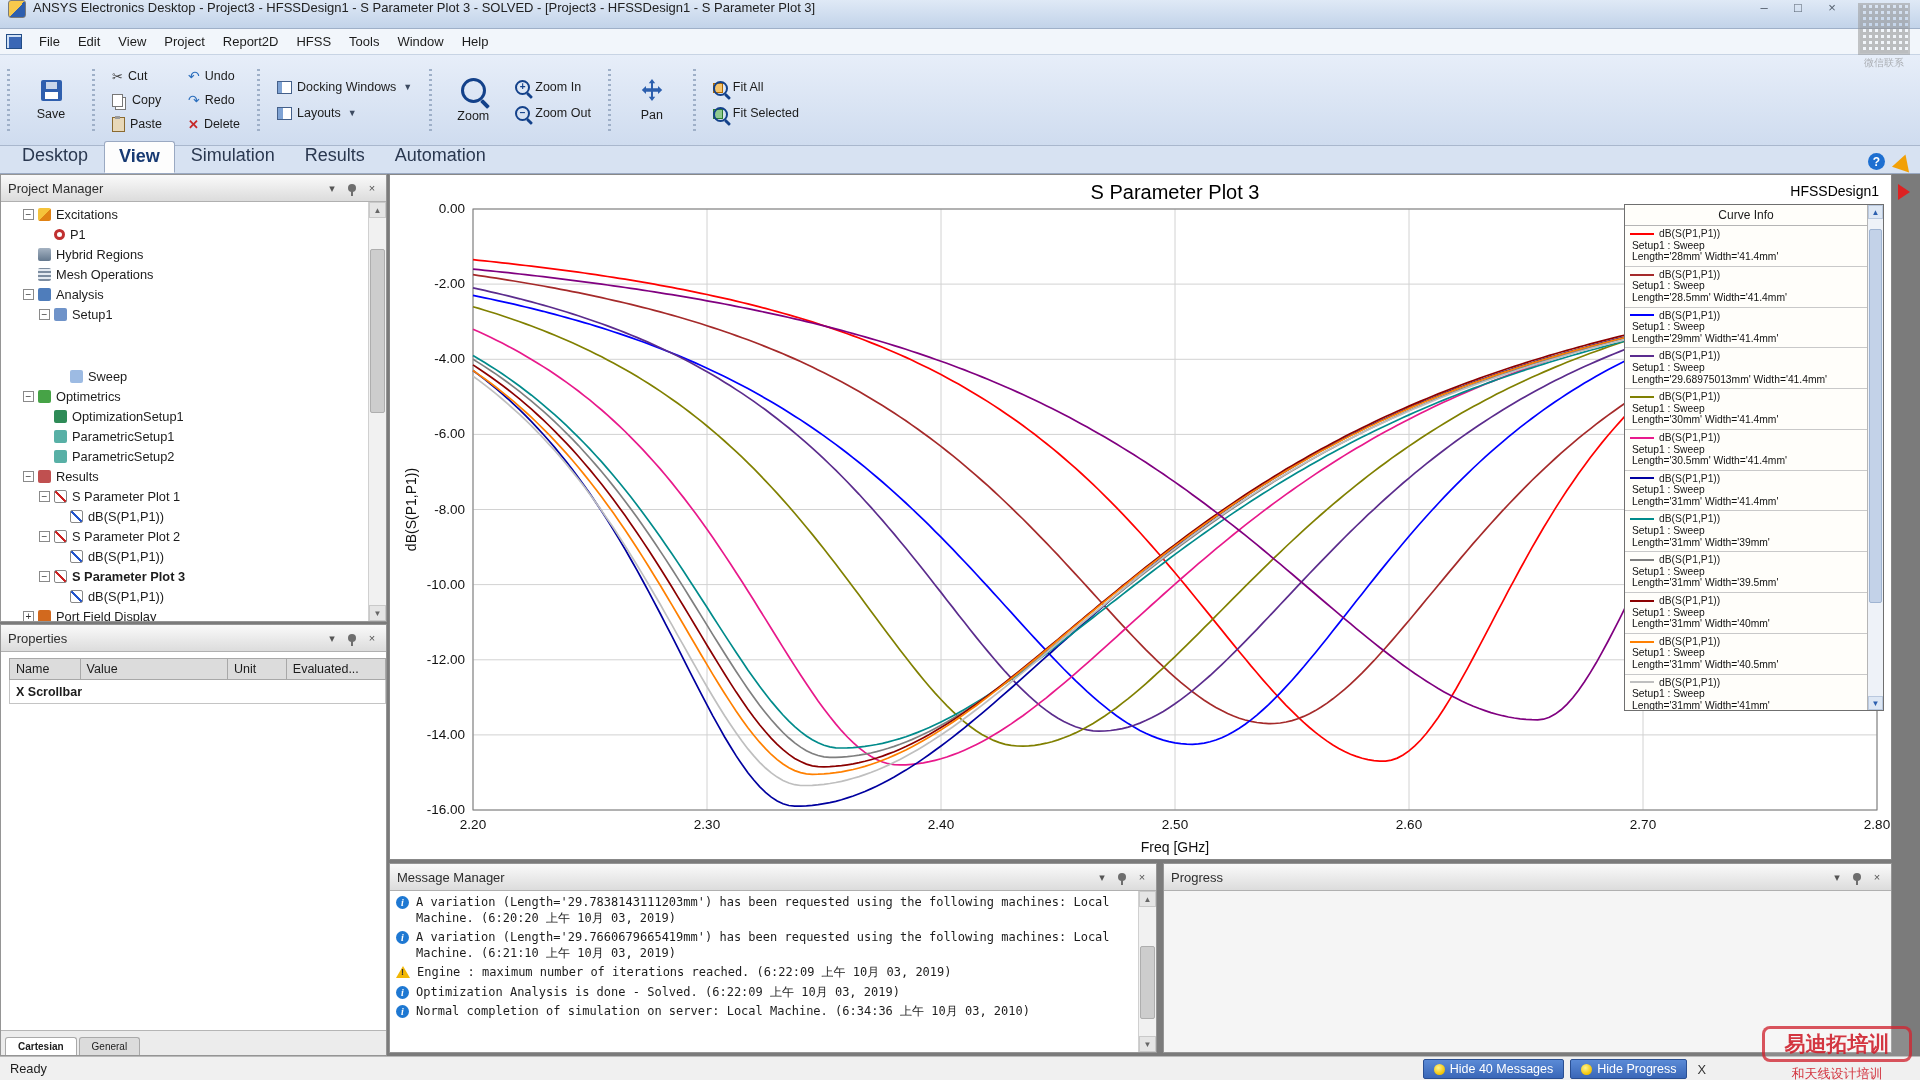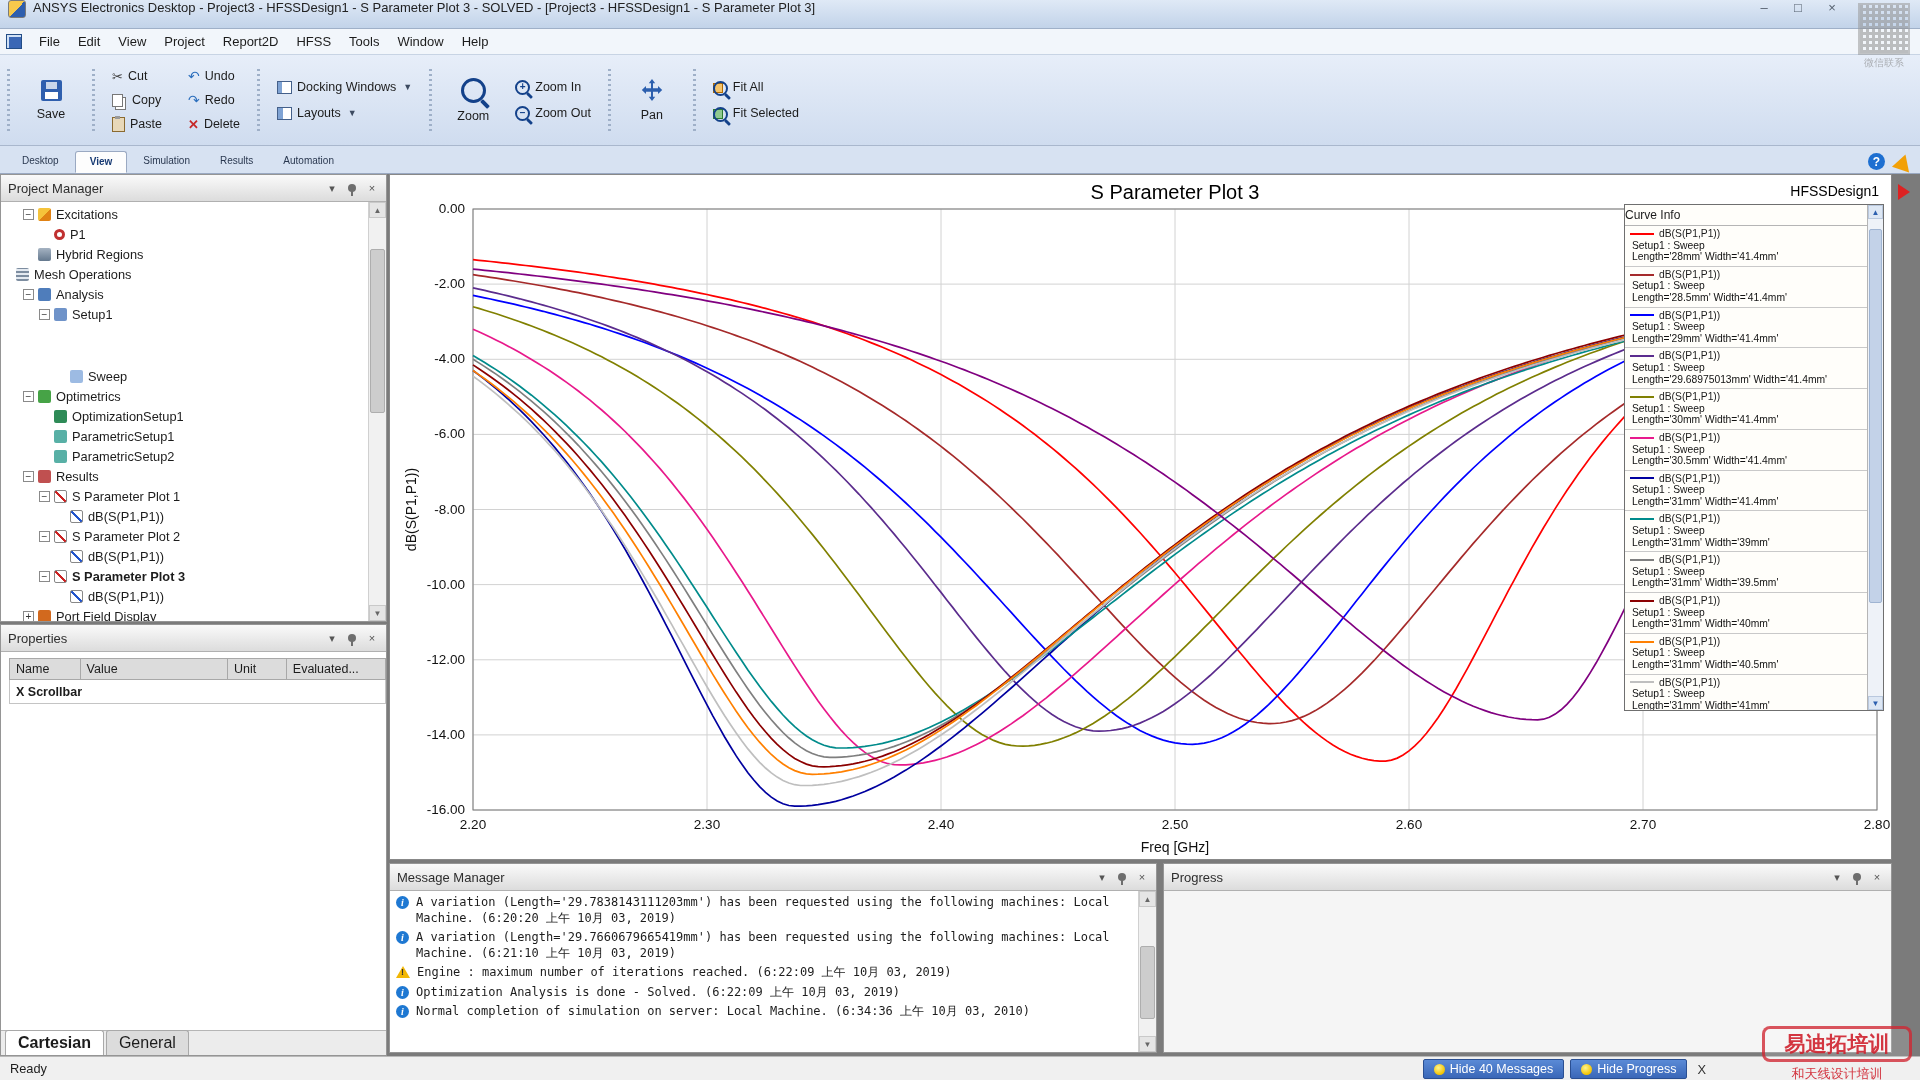--- a/index.html
+++ b/index.html
@@ -63,7 +63,7 @@
   
   .tabrow{position:absolute;left:0;top:146px;width:100%;height:28px;background:#d7e2f2;
     border-bottom:1px solid #9aa9c2;display:flex;align-items:flex-end;padding:0 8px;box-sizing:border-box;}
-  .rtab{padding:4px 14px 5px;font-size:10px;color:#2a3850;border-radius:3px 3px 0 0;margin-top:44px;}
+  .rtab{padding:4px 14px 5px;font-size:18px;color:#2a3850;border-radius:3px 3px 0 0;margin-top:44px;}
   .rtab.active{background:#fdfdfd;border:1px solid #9aa9c2;border-bottom-color:#fdfdfd;font-weight:bold;color:#173a73;}
   .tr-right{margin-left:auto;display:flex;align-items:center;gap:9px;padding-bottom:3px;}
   .help-ico{width:17px;height:17px;border-radius:50%;background:#1d6fd1;color:#fff;font-weight:bold;

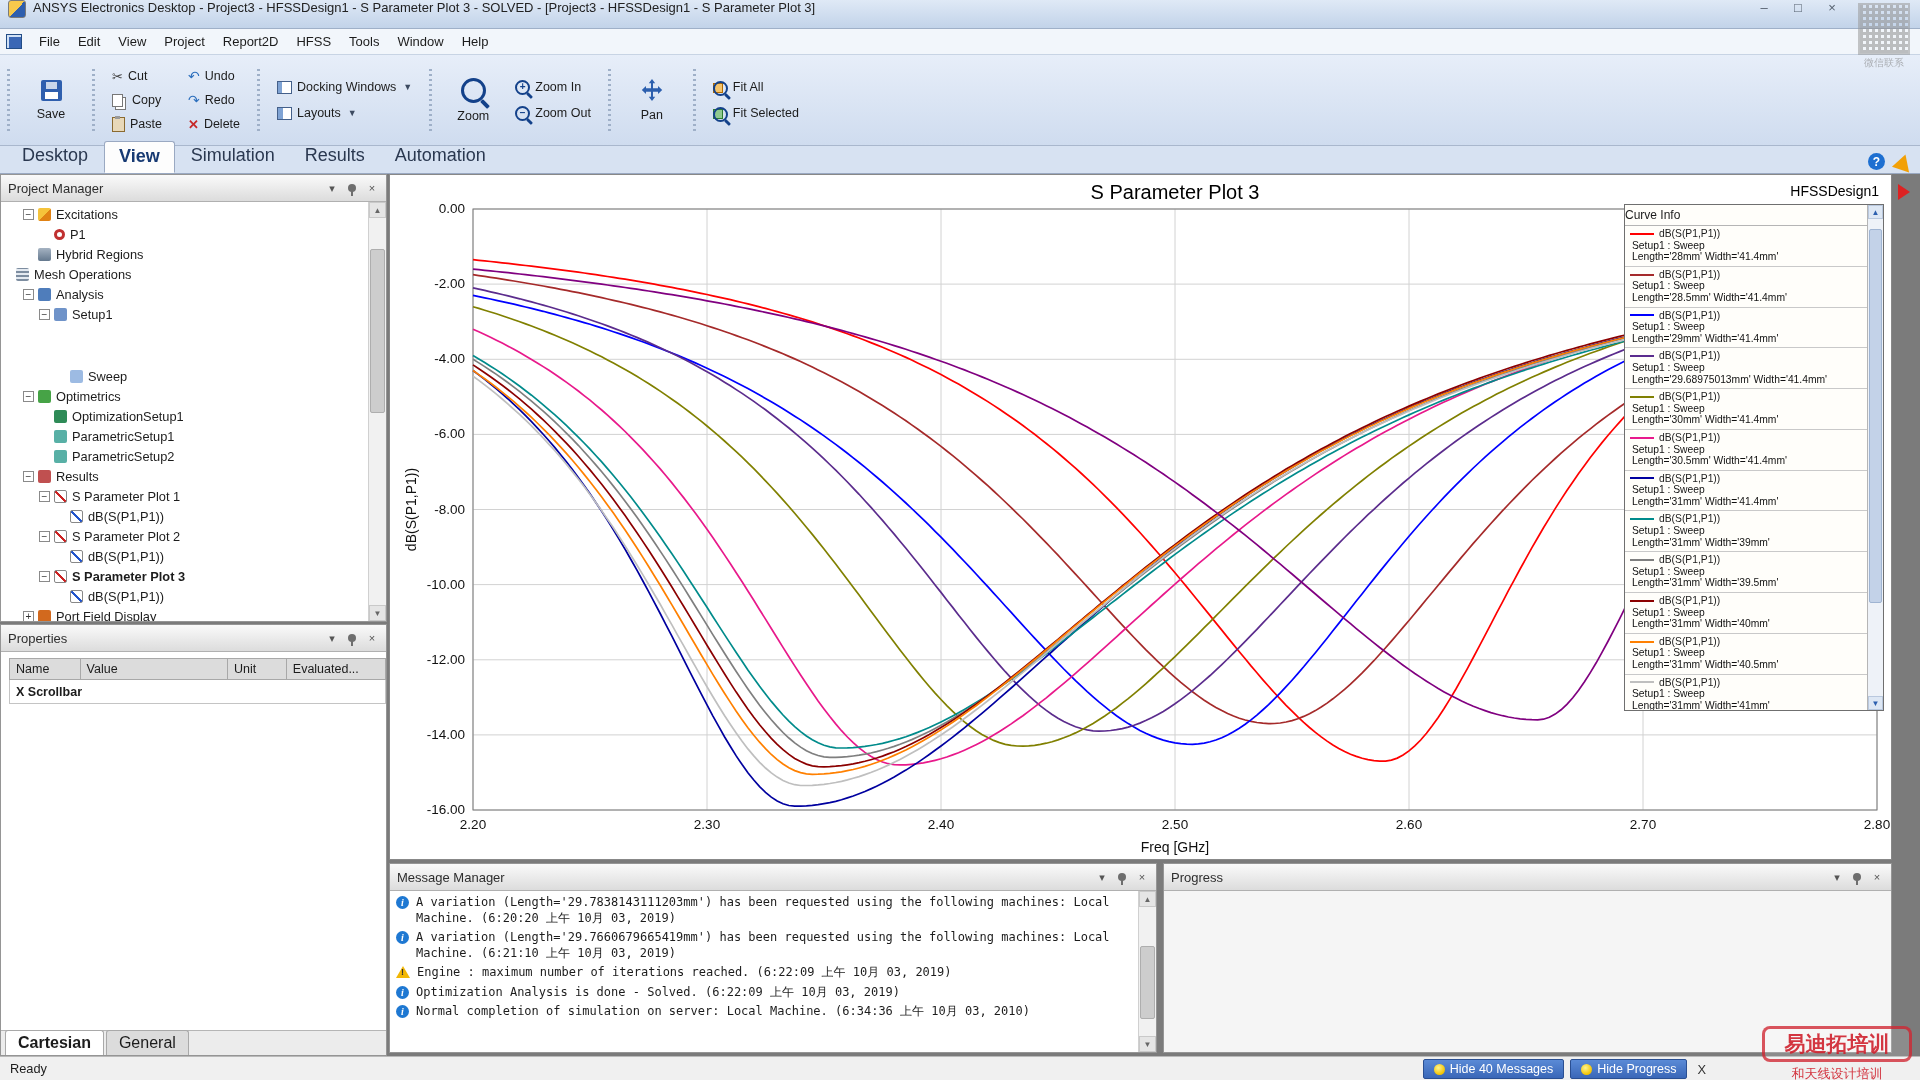--- a/index.html
+++ b/index.html
@@ -130,7 +130,7 @@
   .legend{position:absolute;left:1234px;top:29px;width:260px;height:507px;background:#fffefa;
     border:1px solid #6f6f6f;display:flex;box-sizing:border-box;}
   .lg-content{flex:1;overflow:hidden;}
-  .lg-title{font-size:12px;padding:3px 0;border-bottom:1px solid #b5b5b5;}
+  .lg-title{text-align:center;font-size:12px;padding:3px 0;border-bottom:1px solid #b5b5b5;}
   .lg-entry{border-bottom:1px solid #c9c9c9;padding:2px 5px 3px;font-size:10.3px;line-height:11.6px;}
   .lg-l1{display:flex;align-items:center;gap:5px;}
   .lg-swatch{width:24px;height:2px;flex:none;}

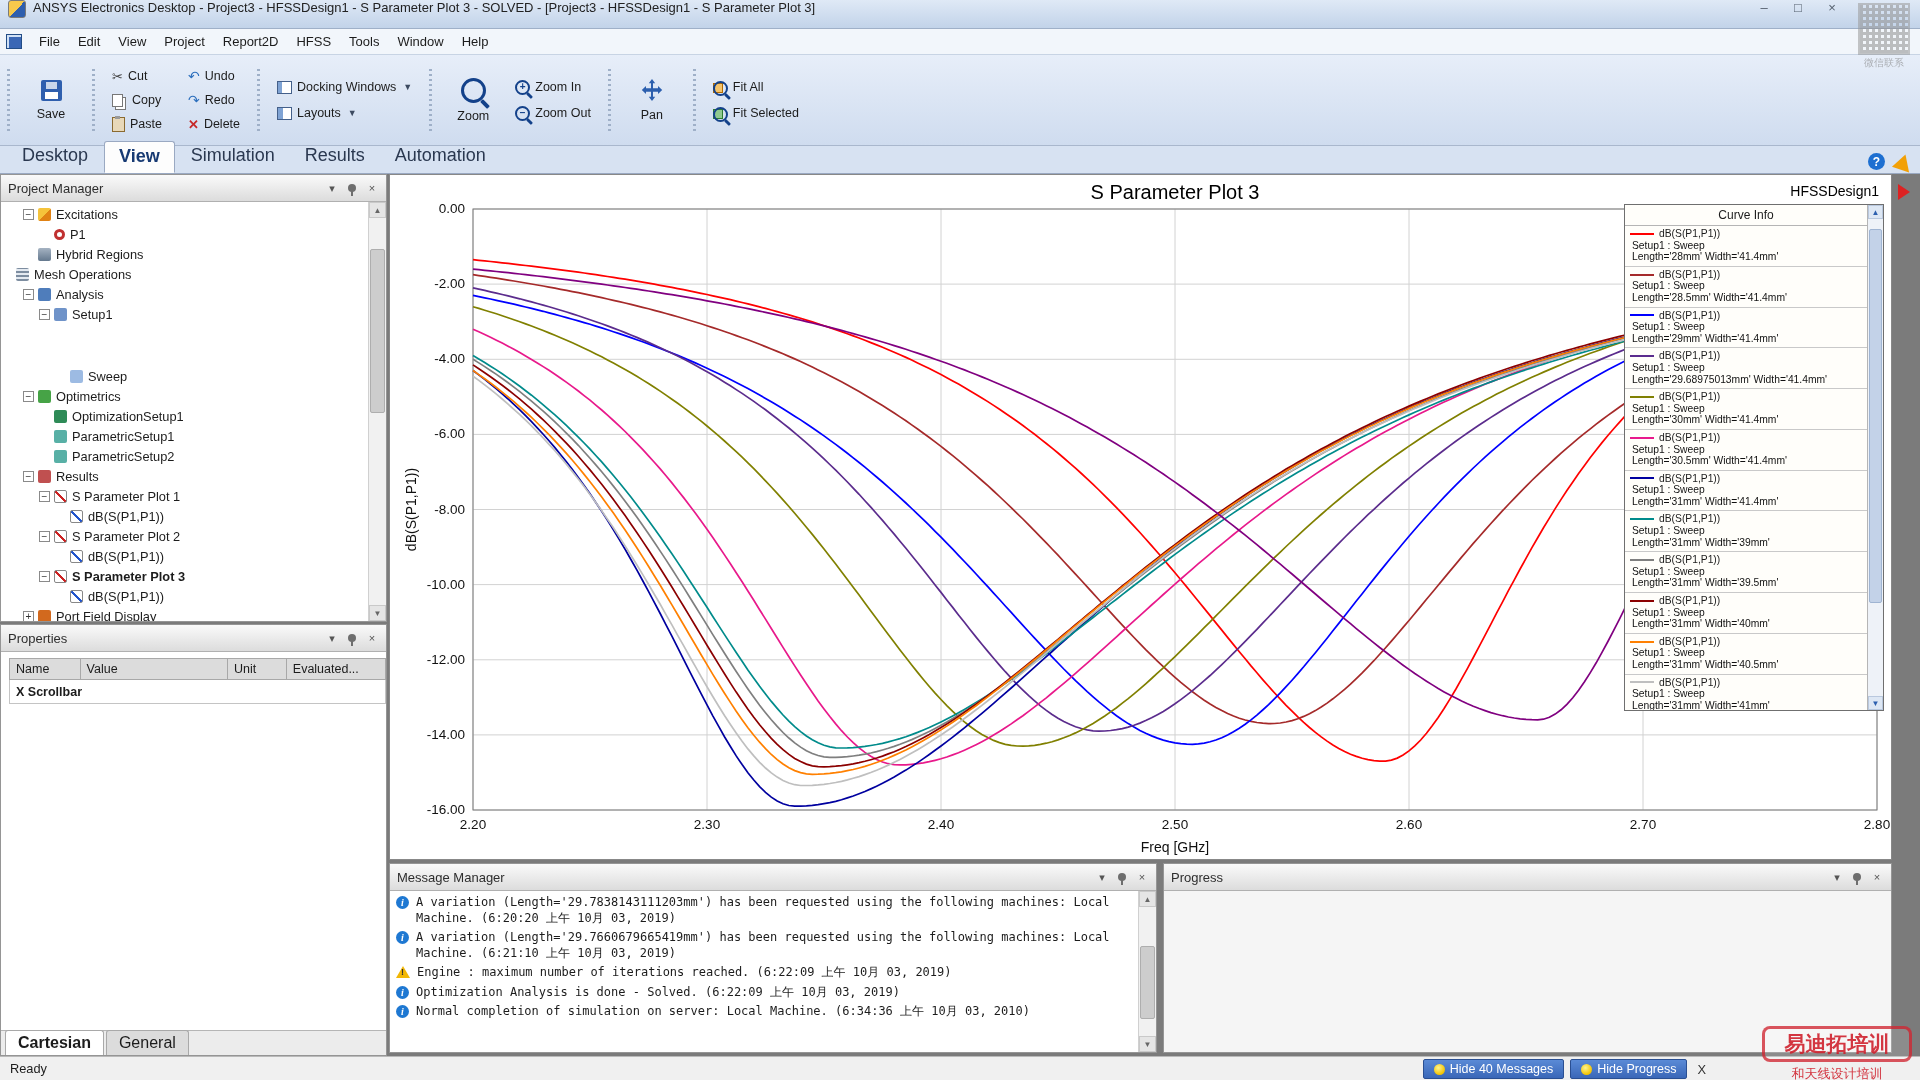--- a/index.html
+++ b/index.html
@@ -342,7 +342,7 @@
               <span class="ti ti-hybrid"></span>
               <span class="tlabel">Hybrid Regions</span>
             </div>
-            <div class="trow" style="">
+            <div class="trow" style="padding-left: 22px;">
               <span class="texp-sp"></span>
               <span class="ti ti-mesh"></span>
               <span class="tlabel">Mesh Operations</span>

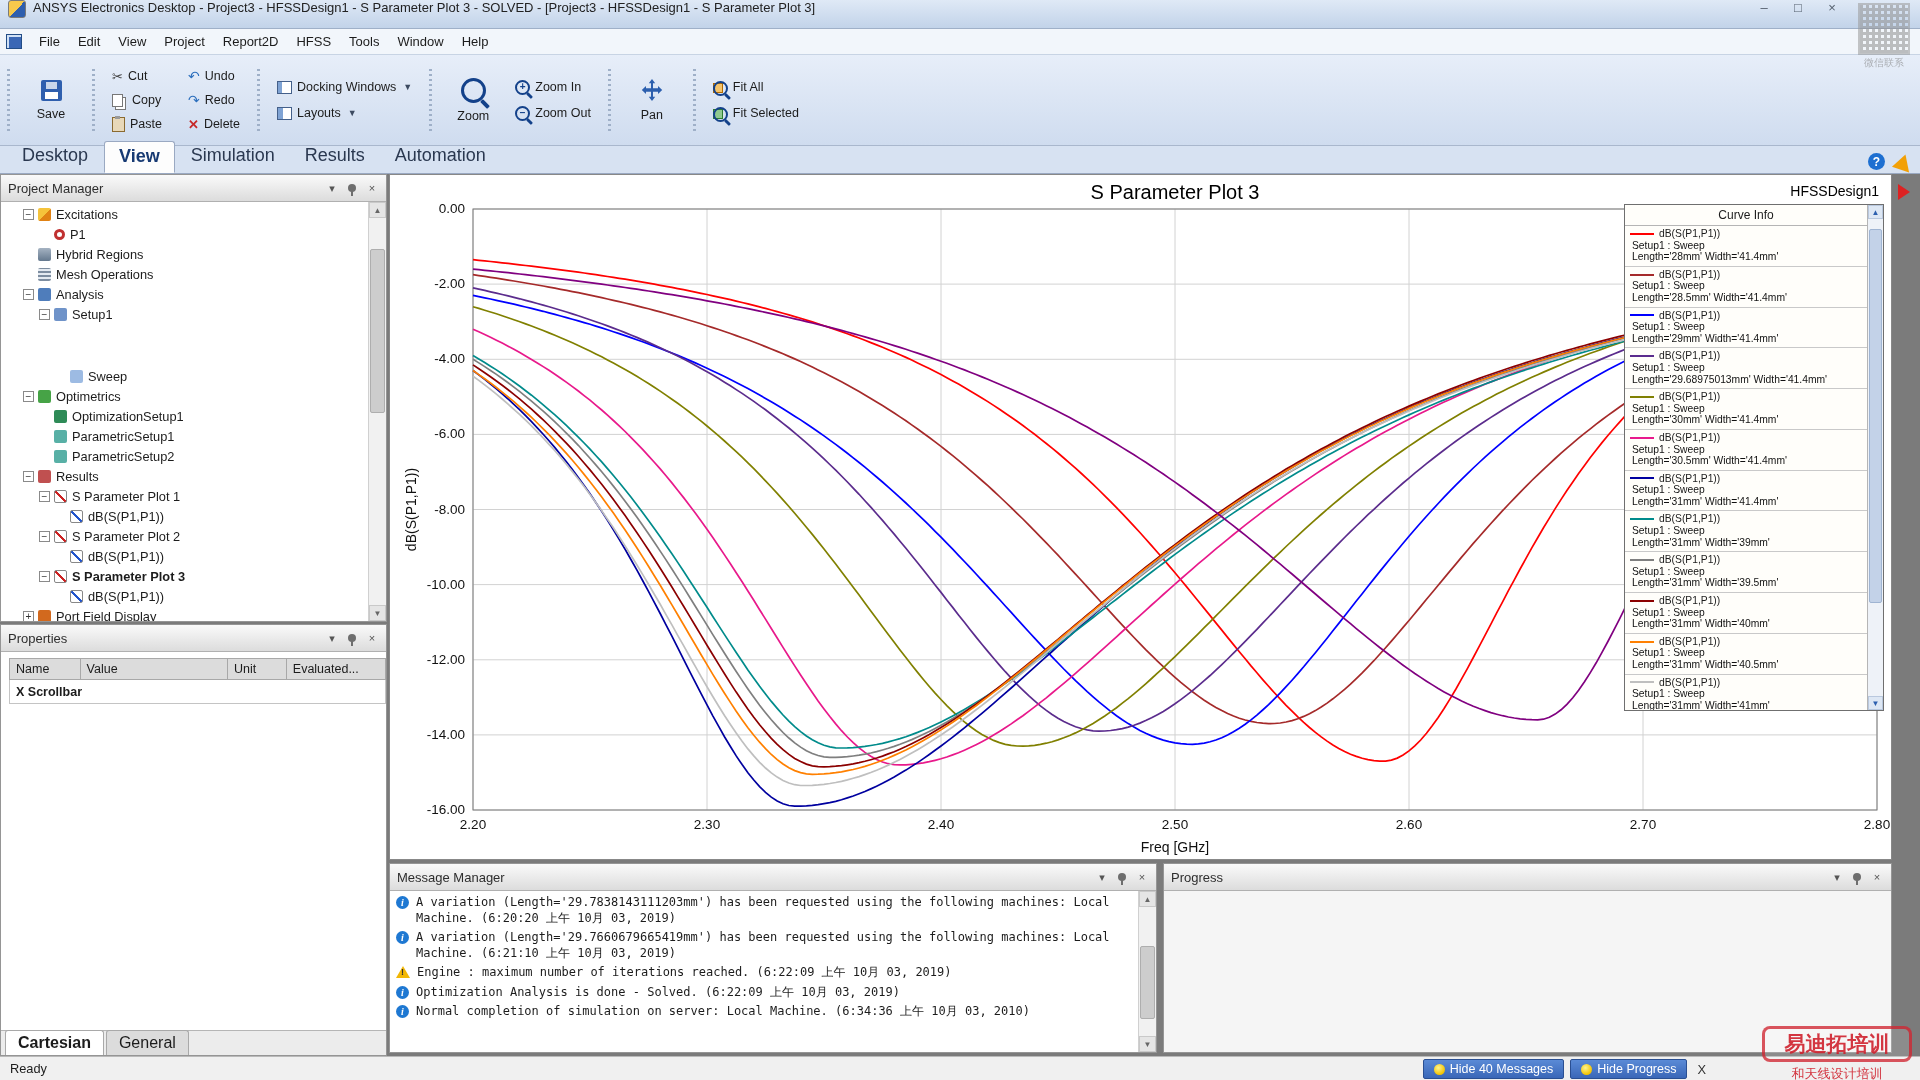--- a/index.html
+++ b/index.html
@@ -117,7 +117,7 @@
   .cellbold{font-weight:bold;}
   .checkbox{display:inline-block;width:12px;height:12px;border:1px solid #555;background:#fff;}
   .props-tabs{flex:none;height:24px;background:#ececec;border-top:1px solid #b5b5b5;display:flex;align-items:flex-end;padding-left:4px;gap:2px;}
-  .ptab{font-size:16px;padding:3px 12px;border:1px solid #a9a9a9;border-bottom:none;background:#dcdcdc;border-radius:3px 3px 0 0;}
+  .ptab{font-size:10px;padding:3px 12px;border:1px solid #a9a9a9;border-bottom:none;background:#dcdcdc;border-radius:3px 3px 0 0;}
   .ptab.active{background:#fff;font-weight:bold;}
   
   #chartp{left:389px;top:0;width:1503px;height:686px;background:#fff;border:1px solid #888;}

